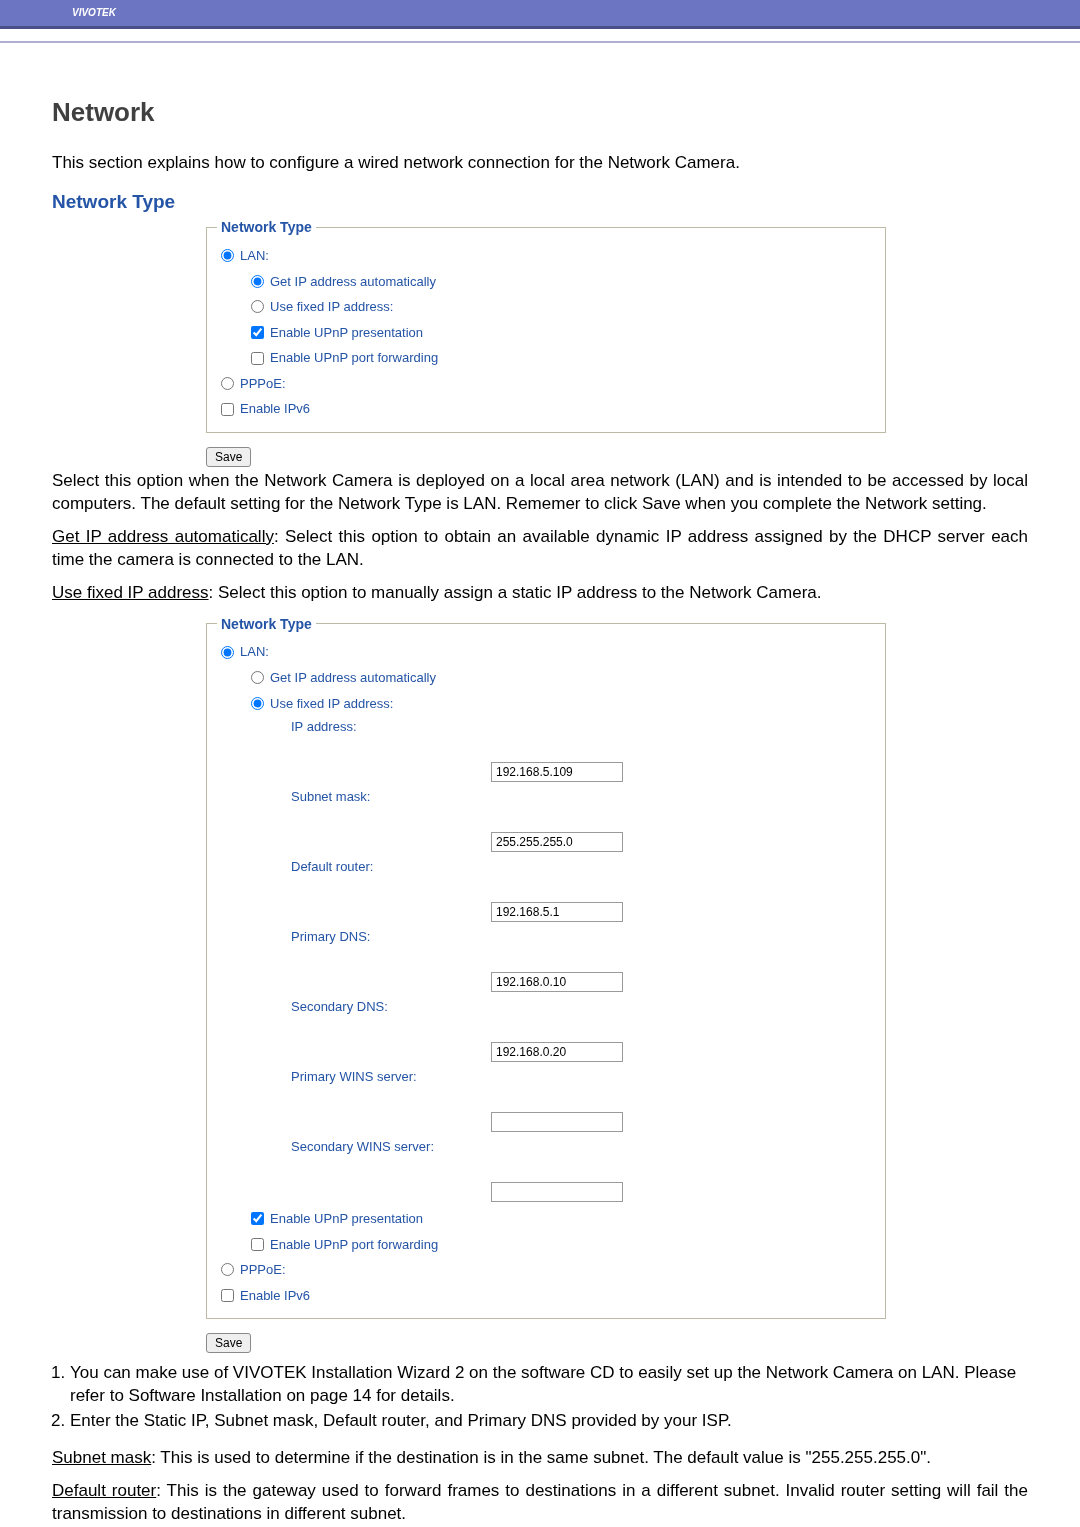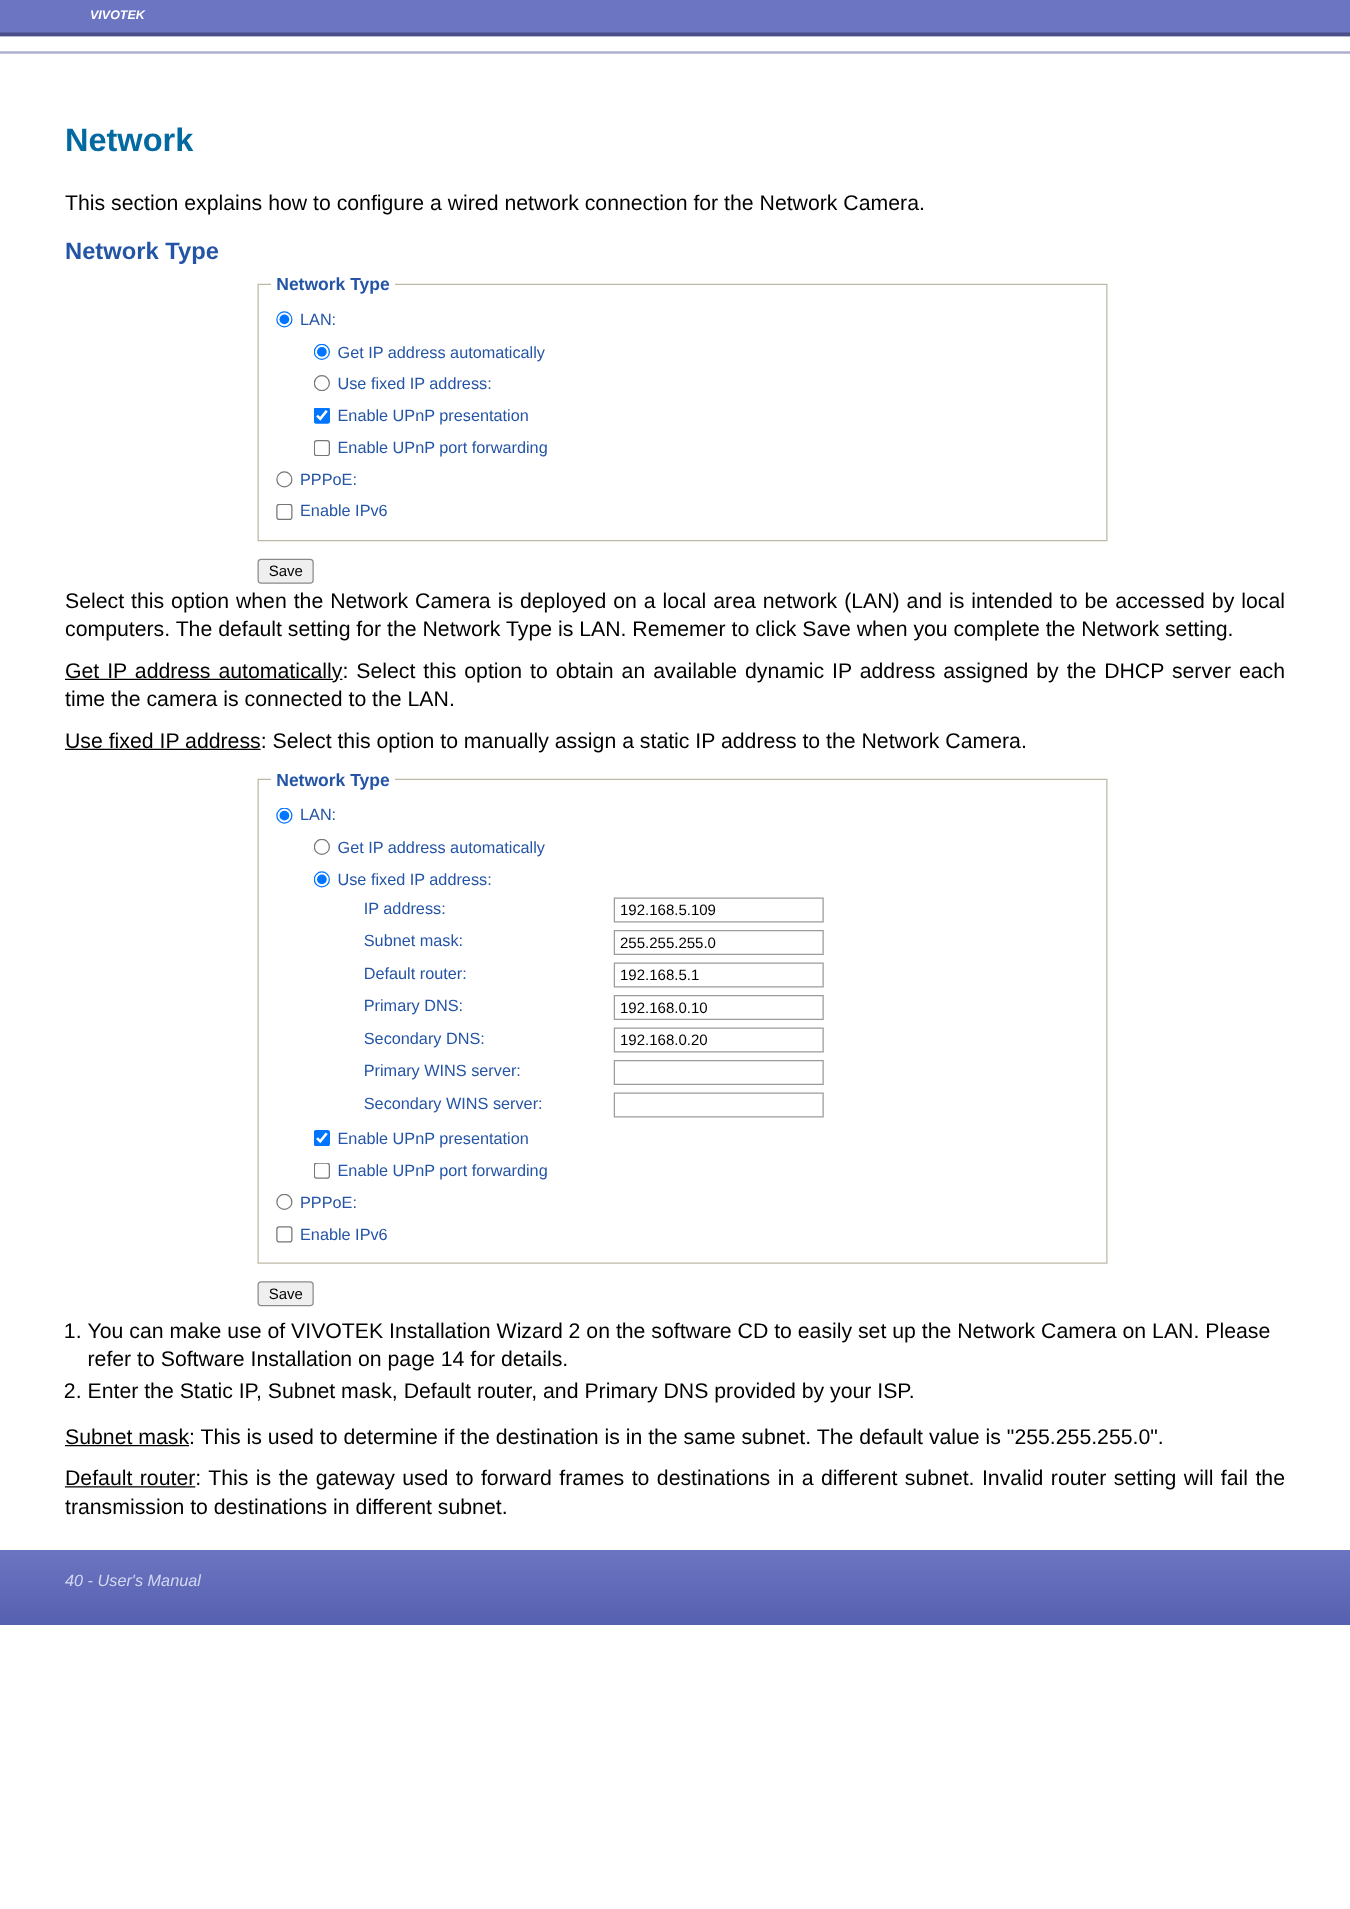--- a/index.html
+++ b/index.html
@@ -30,7 +30,7 @@
     padding: 24px 52px 0 52px;
   }
   h2.section-title {
-    color: #0369a1;
+    color: #404040;
     font-size: 26px;
     margin: 28px 0 22px 0;
     font-weight: bold;

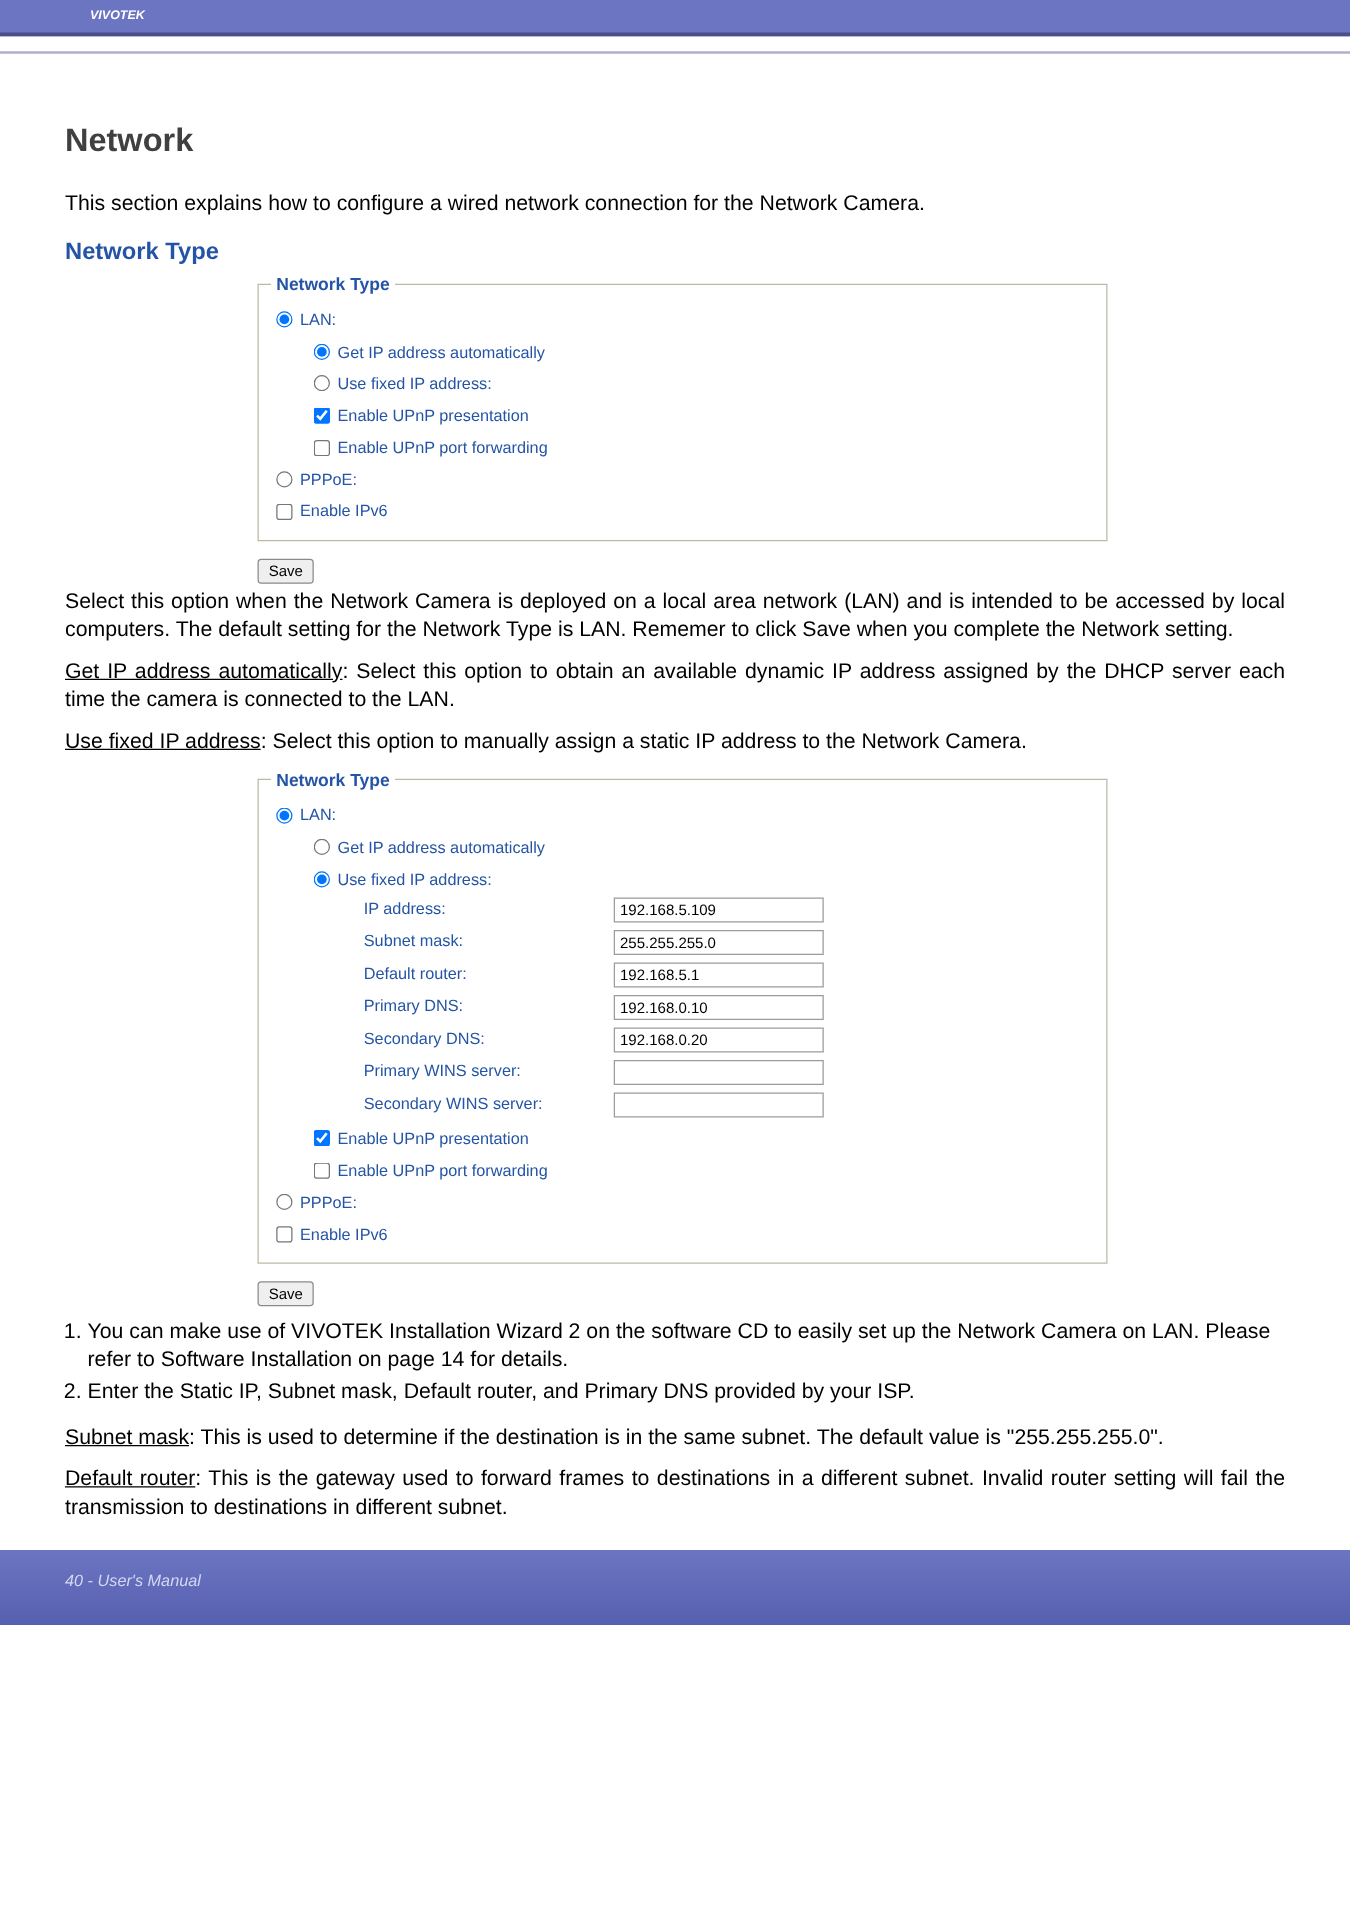--- a/index.html
+++ b/index.html
@@ -79,11 +79,12 @@
     margin: 2px 0 4px 0;
   }
   .ipgrid input[type="text"] {
-    width: 168px;
+    width: 132px;
     height: 20px;
     font-size: 12px;
     padding: 1px 4px;
     border: 1px solid #9b9b9b;
+    margin-top: 44px;
   }
   .save-btn {
     margin: 8px 0 0 154px;

